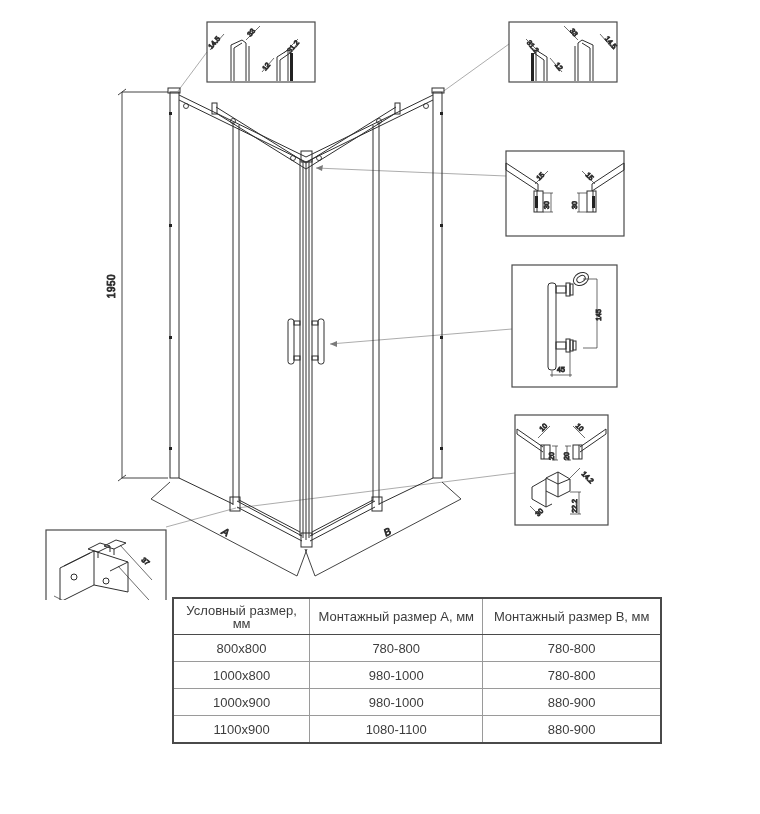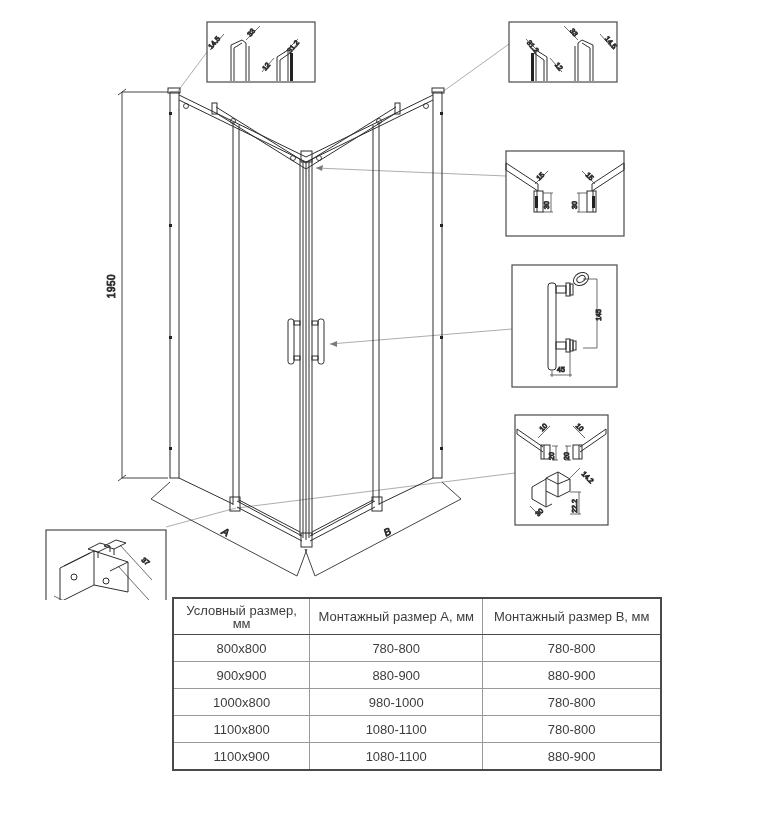--- a/index.html
+++ b/index.html
@@ -284,11 +284,6 @@
       <td>780-800</td>
     </tr>
     <tr>
-      <td>900x900</td>
-      <td>880-900</td>
-      <td>880-900</td>
-    </tr>
-    <tr>
       <td>1000x800</td>
       <td>980-1000</td>
       <td>780-800</td>

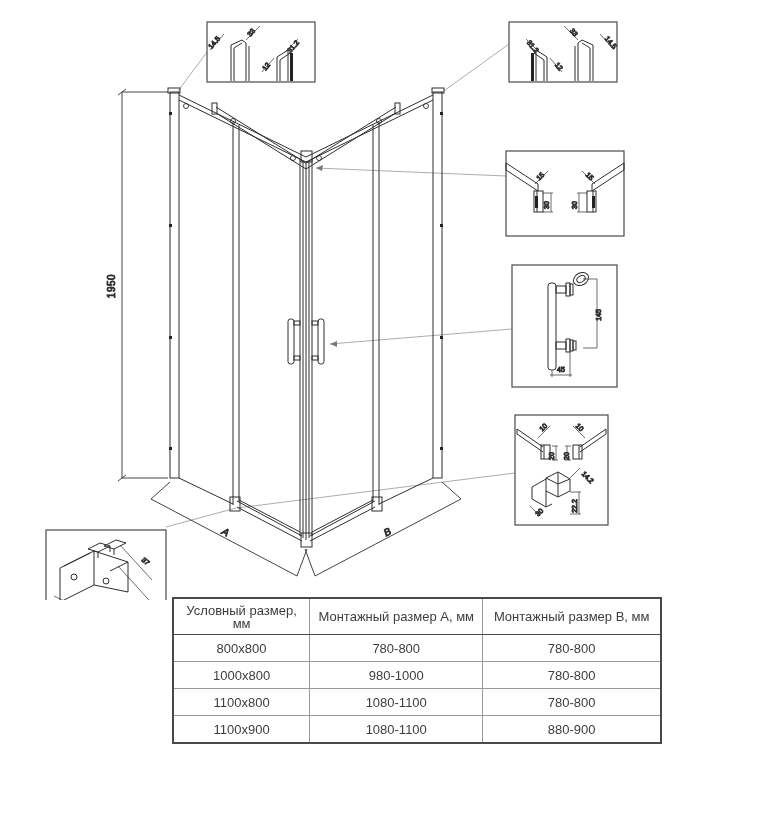--- a/index.html
+++ b/index.html
@@ -289,6 +289,11 @@
       <td>780-800</td>
     </tr>
     <tr>
+      <td>1000x900</td>
+      <td>980-1000</td>
+      <td>880-900</td>
+    </tr>
+    <tr>
       <td>1100x800</td>
       <td>1080-1100</td>
       <td>780-800</td>

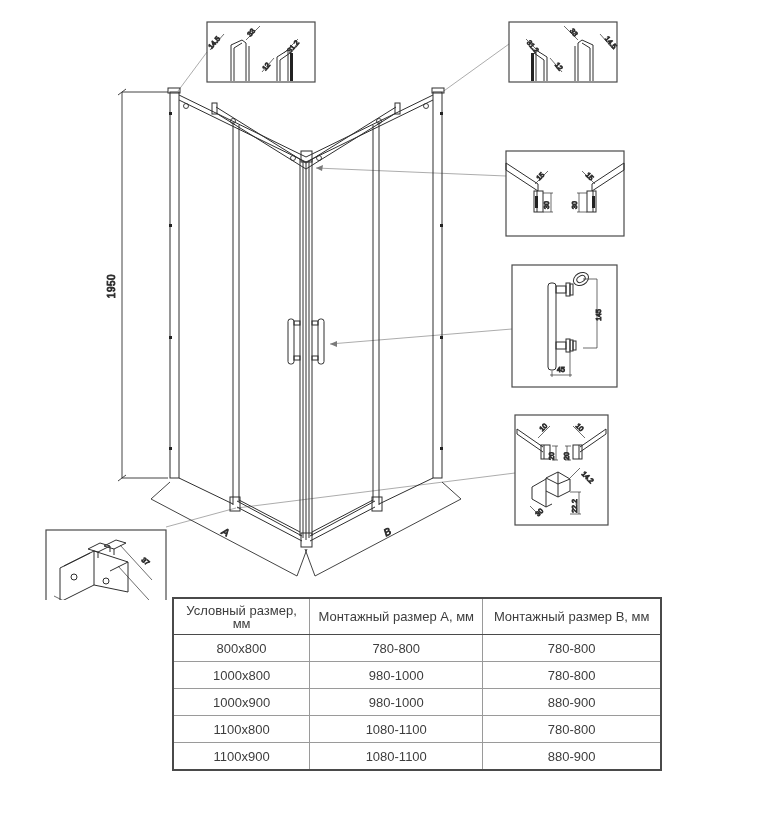--- a/index.html
+++ b/index.html
@@ -294,11 +294,6 @@
       <td>880-900</td>
     </tr>
     <tr>
-      <td>1100x800</td>
-      <td>1080-1100</td>
-      <td>780-800</td>
-    </tr>
-    <tr>
       <td>1100x900</td>
       <td>1080-1100</td>
       <td>880-900</td>

